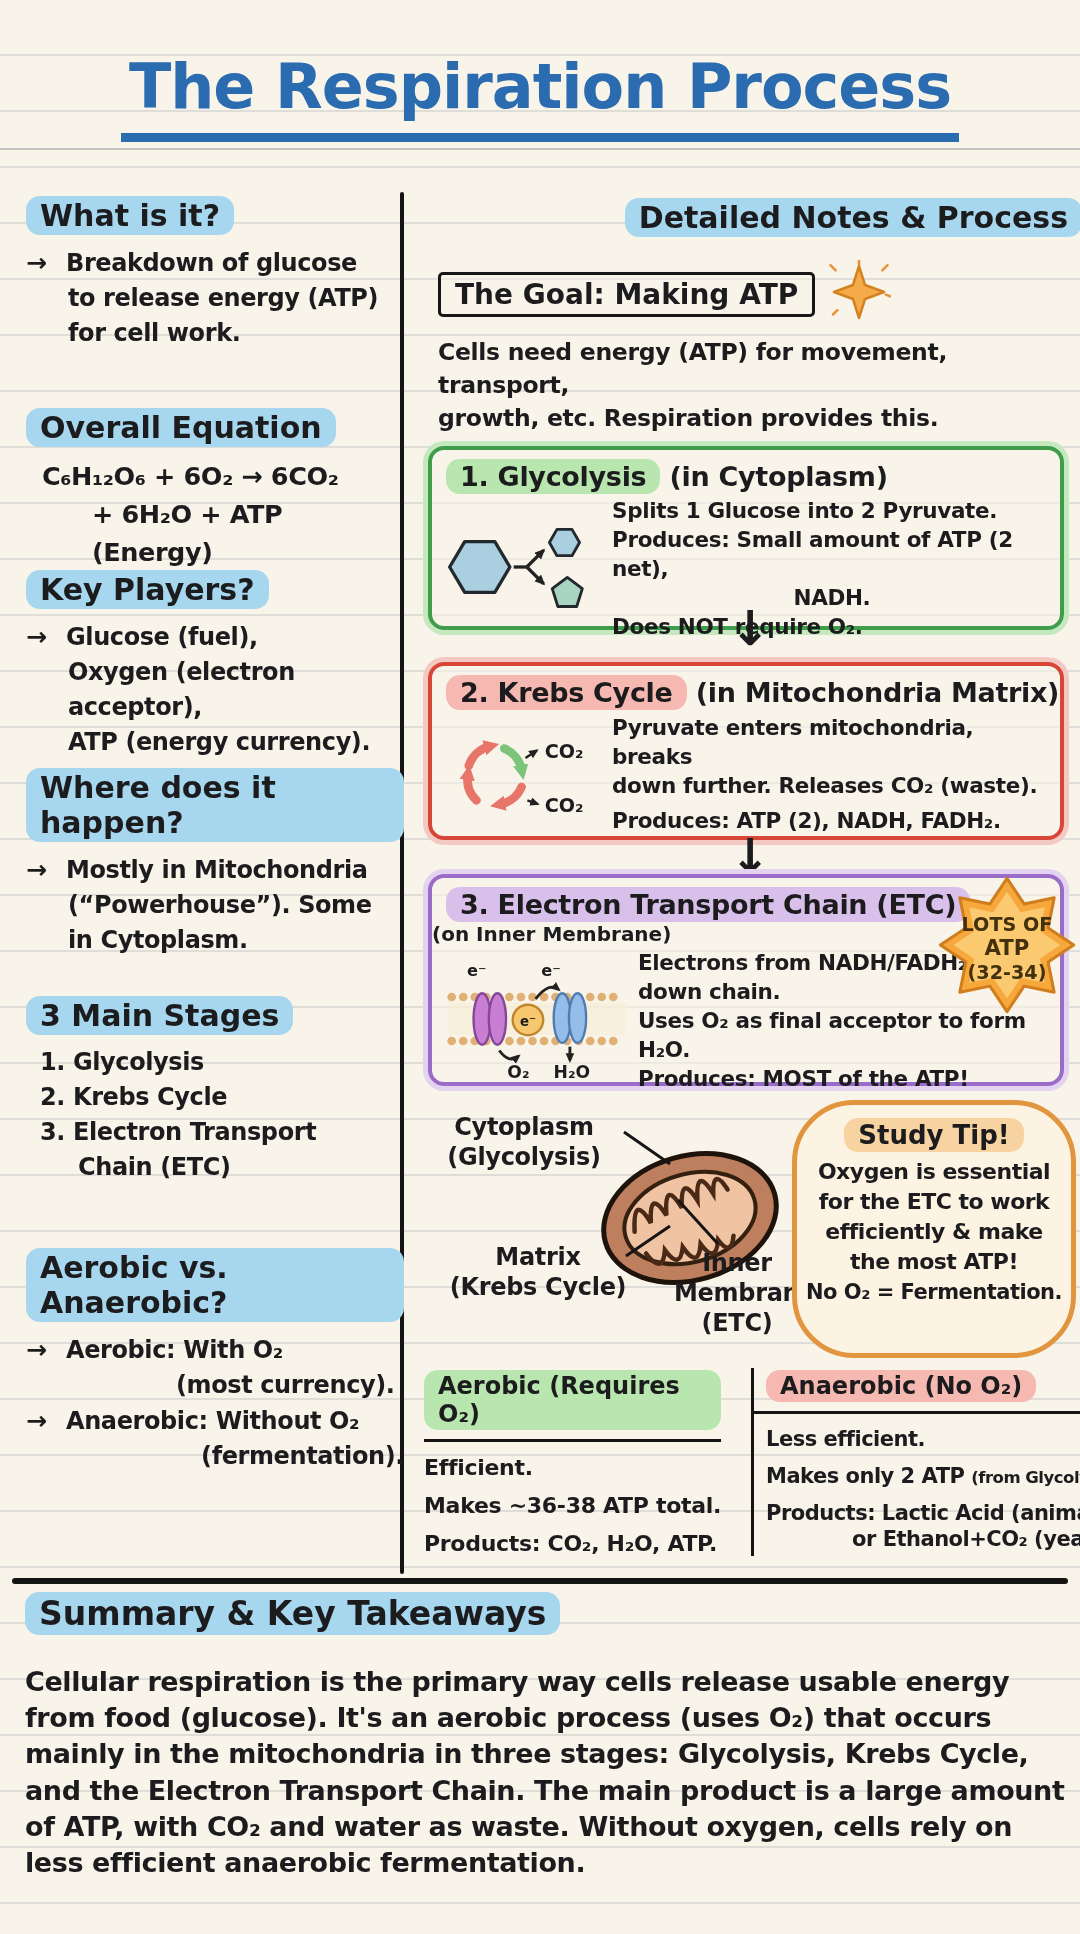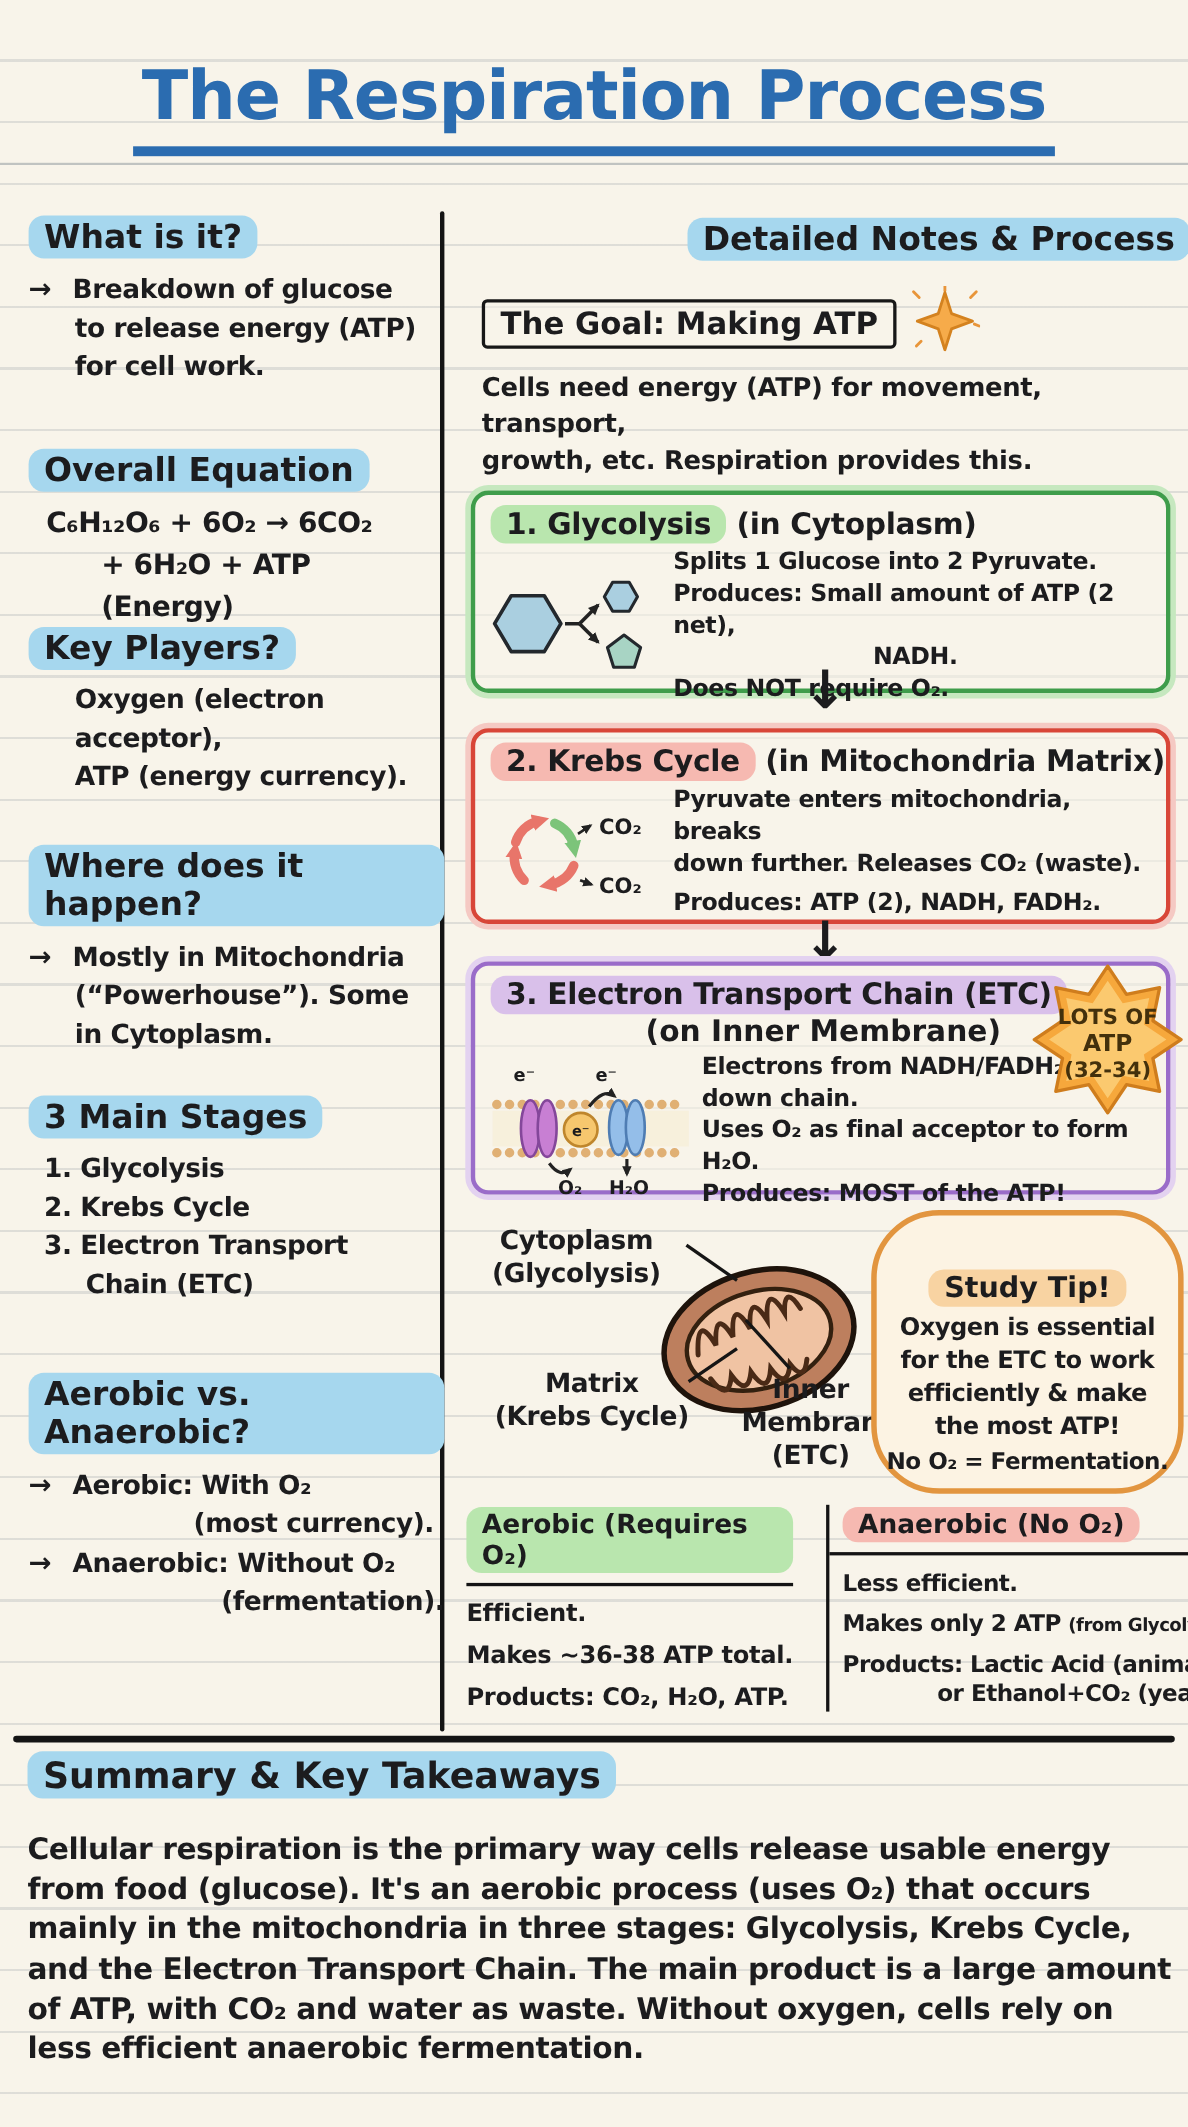--- a/index.html
+++ b/index.html
@@ -117,6 +117,7 @@
 
 <section class="lsec s3">
   <div><span class="pill hl-blue head">Key Players?</span></div>
+  <div class="bline"><span class="arr">→</span><span>Glucose (fuel),</span></div>
   <div class="bline ind">Oxygen (electron acceptor),</div>
   <div class="bline ind">ATP (energy currency).</div>
 </section>

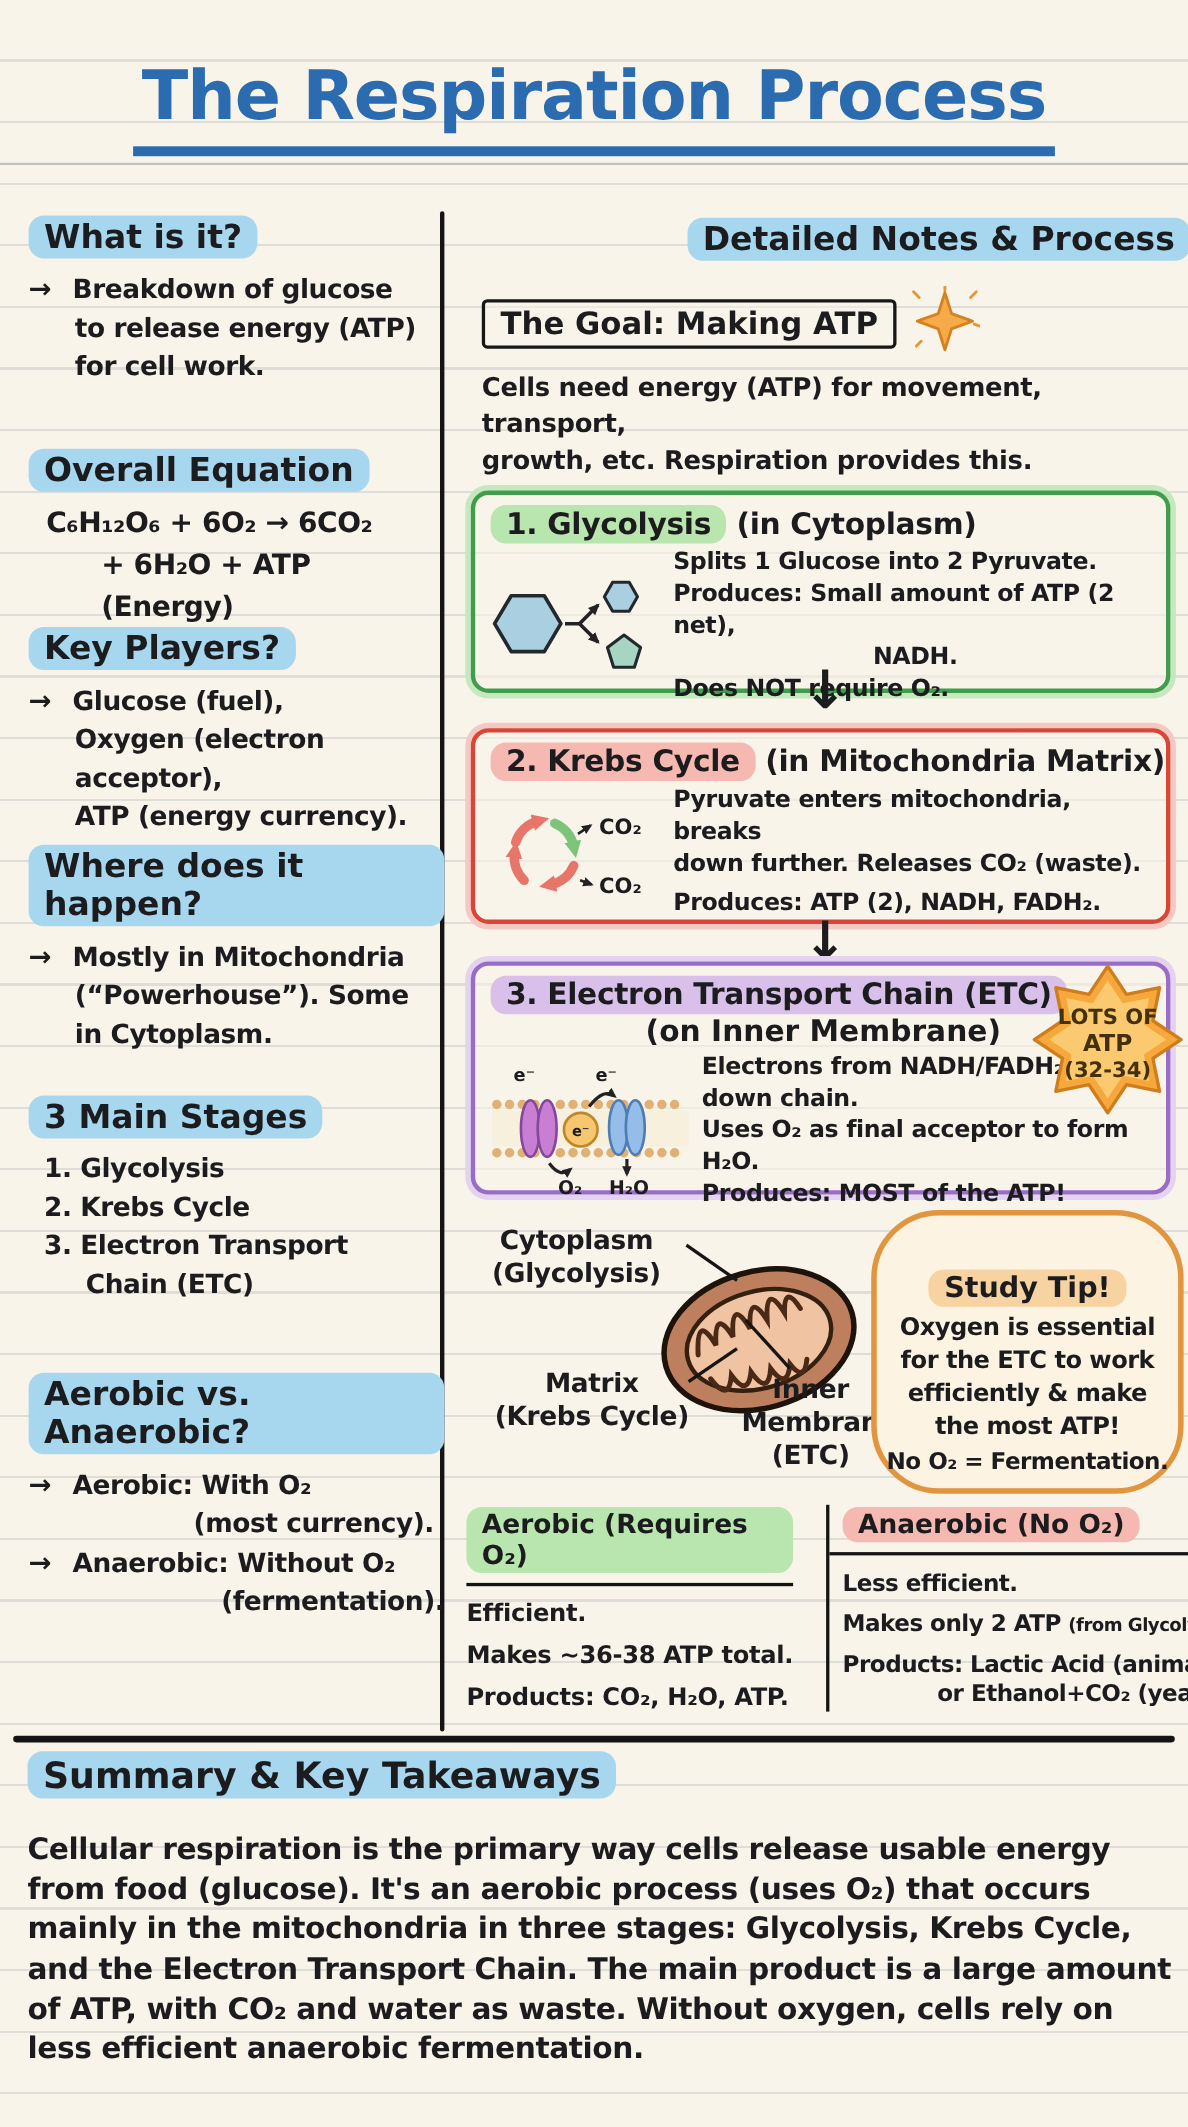--- a/index.html
+++ b/index.html
@@ -52,7 +52,7 @@
   .box-red{top:662px;height:178px;border-color:#d84638;box-shadow:0 0 0 5px #f5c9c3;}
   .box-purple{top:874px;height:212px;border-color:#9a6cc9;box-shadow:0 0 0 5px #e3d2f0;}
   .box-title{margin:9px 0 0 14px;font-size:27px;letter-spacing:-0.3px;}
-  .box-title2{text-align:right;font-size:27px;margin-top:0;padding-right:150px;}
+  .box-title2{text-align:left;font-size:20px;margin-top:0;padding-right:150px;}
   .box-body{display:flex;align-items:center;padding:2px 8px 8px 12px;}
   .box-icon{flex:0 0 auto;margin-right:8px;}
   .box-text{flex:1;}

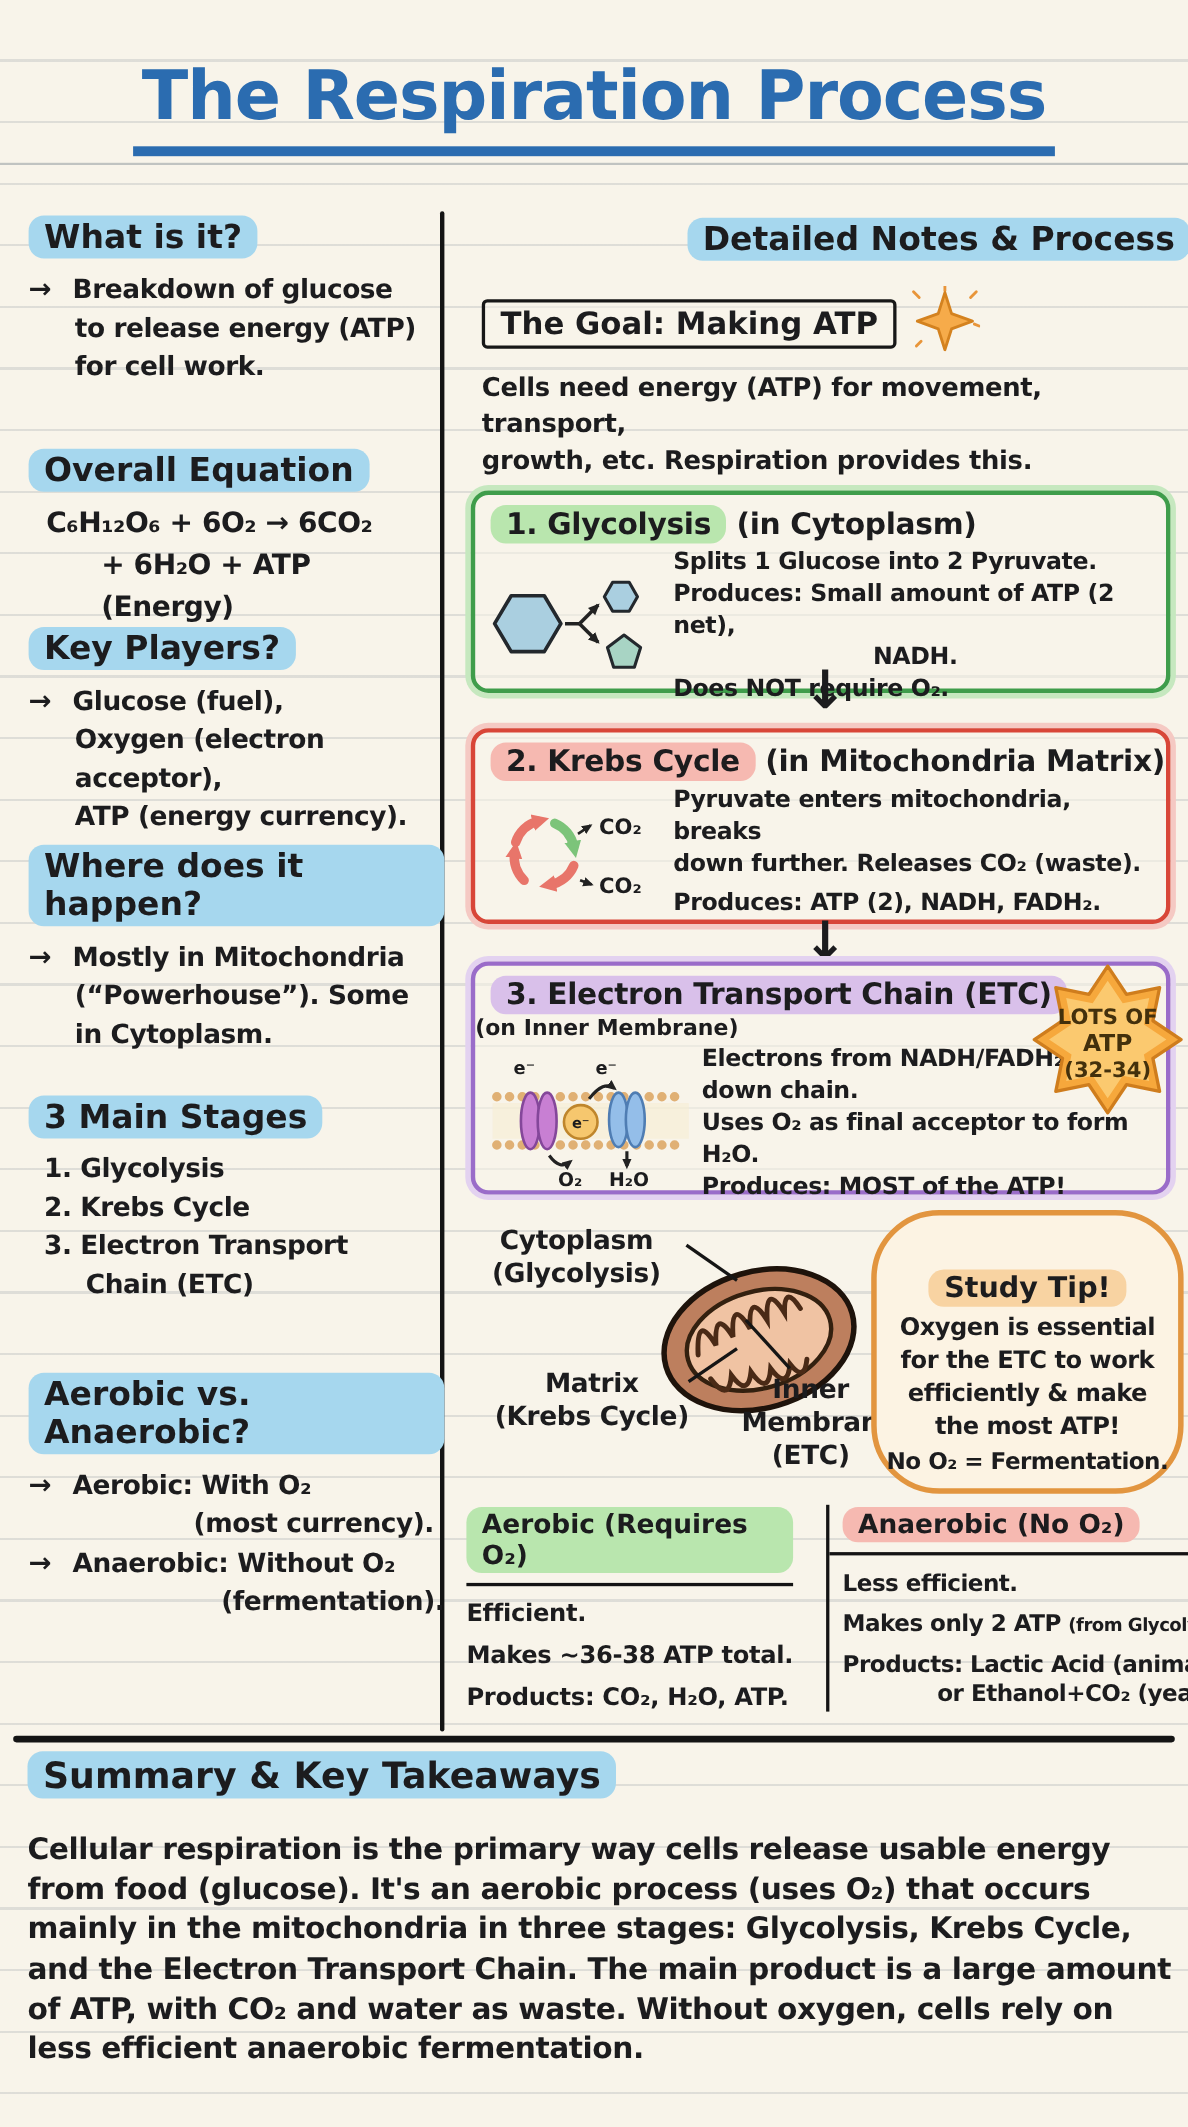--- a/index.html
+++ b/index.html
@@ -73,7 +73,7 @@
 
   .cloud{position:absolute;left:792px;top:1100px;width:284px;height:258px;border:5px solid #e2953f;
          border-radius:62px;background:#fcf3e3;box-sizing:border-box;text-align:center;padding-top:13px;z-index:5;}
-  .cloud .pill{font-size:26px;margin-bottom:5px;margin-top:36px;}
+  .cloud .pill{font-size:26px;margin-bottom:5px;}
   .cloud-line{font-size:22px;line-height:30px;letter-spacing:-0.5px;}
   .cl-sm{font-size:21px;}
 

